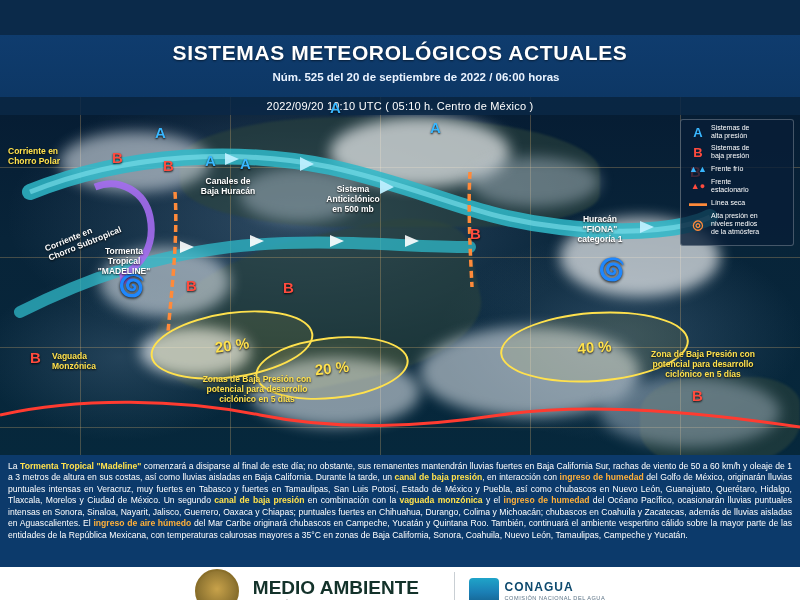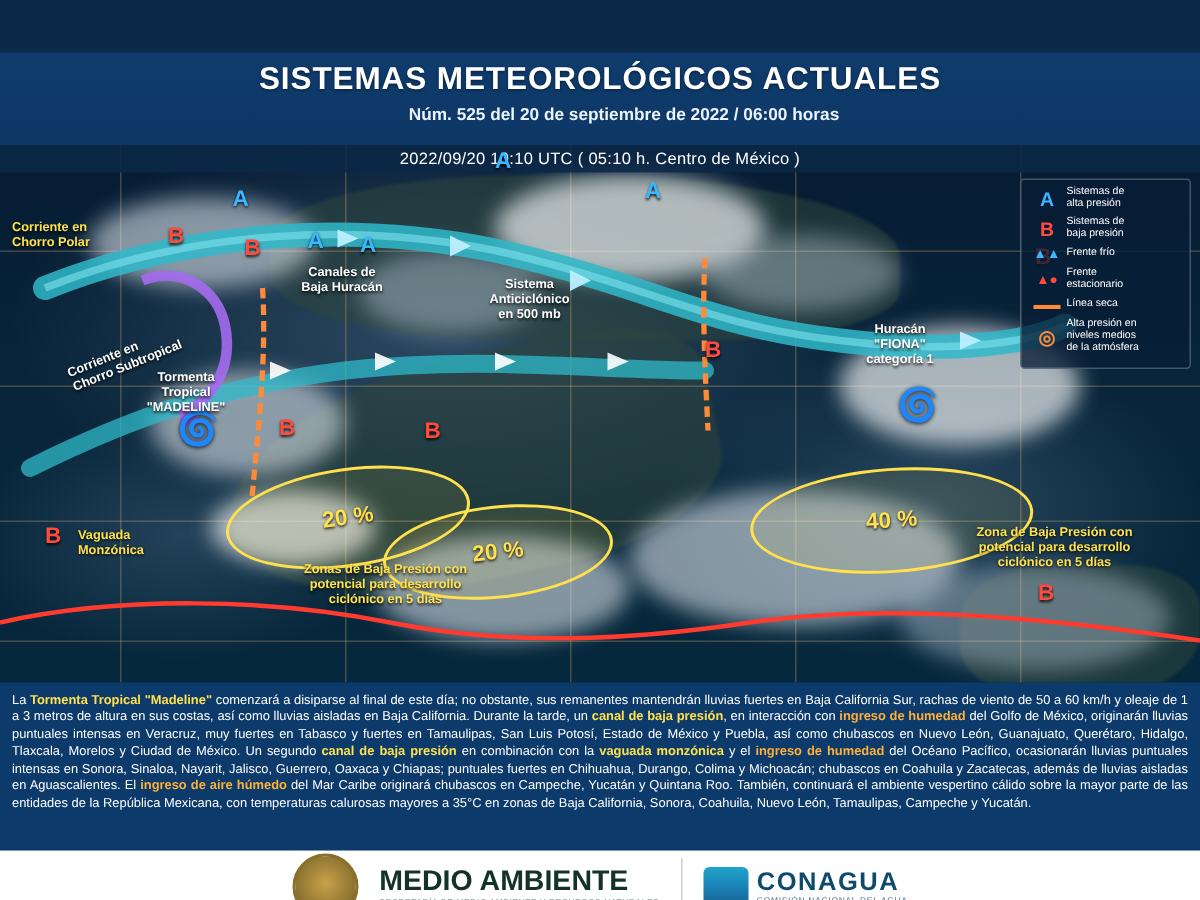--- a/index.html
+++ b/index.html
@@ -124,7 +124,7 @@
     width:30px;height:26px;border-radius:4px;
     background:linear-gradient(180deg,#1fa4c9 0%,#1b7fb5 55%,#15628f 100%);
   }
-  .cona-title{color:#0e4a6e;font-size:17px;font-weight:bold;letter-spacing:1px;line-height:1;}
+  .cona-title{color:#0e4a6e;font-size:12px;font-weight:bold;letter-spacing:1px;line-height:1;}
   .cona-sub{color:#5b7285;font-size:5.6px;letter-spacing:.5px;margin-top:2px;}
   .social{
     position:absolute;left:0;top:48px;width:800px;height:20px;

